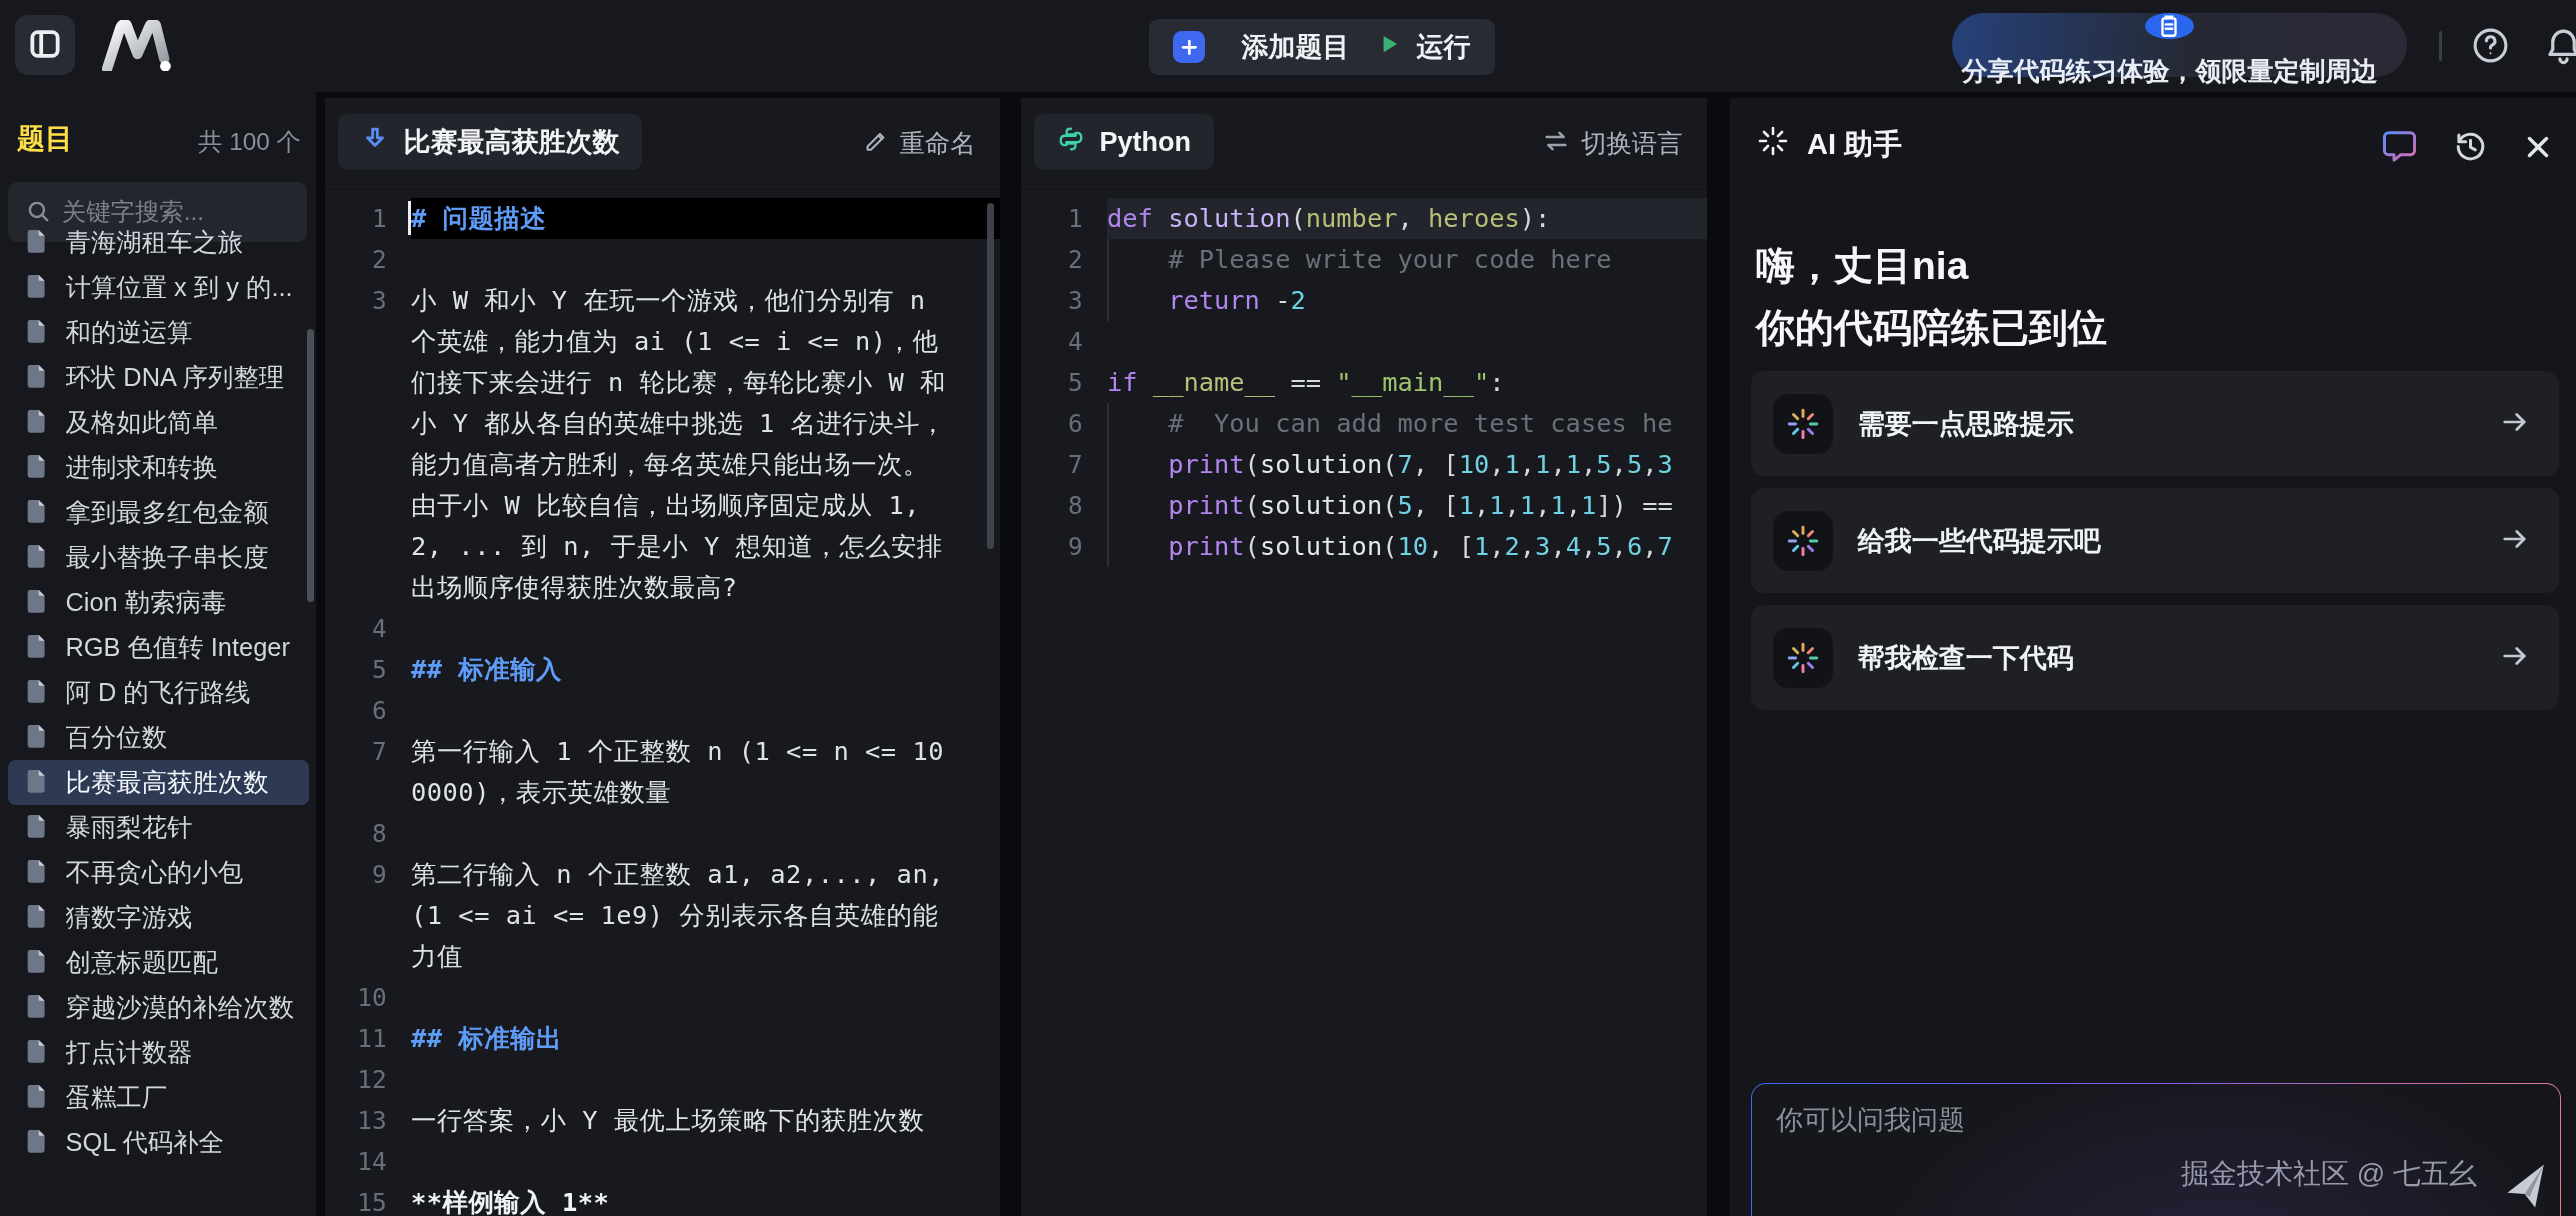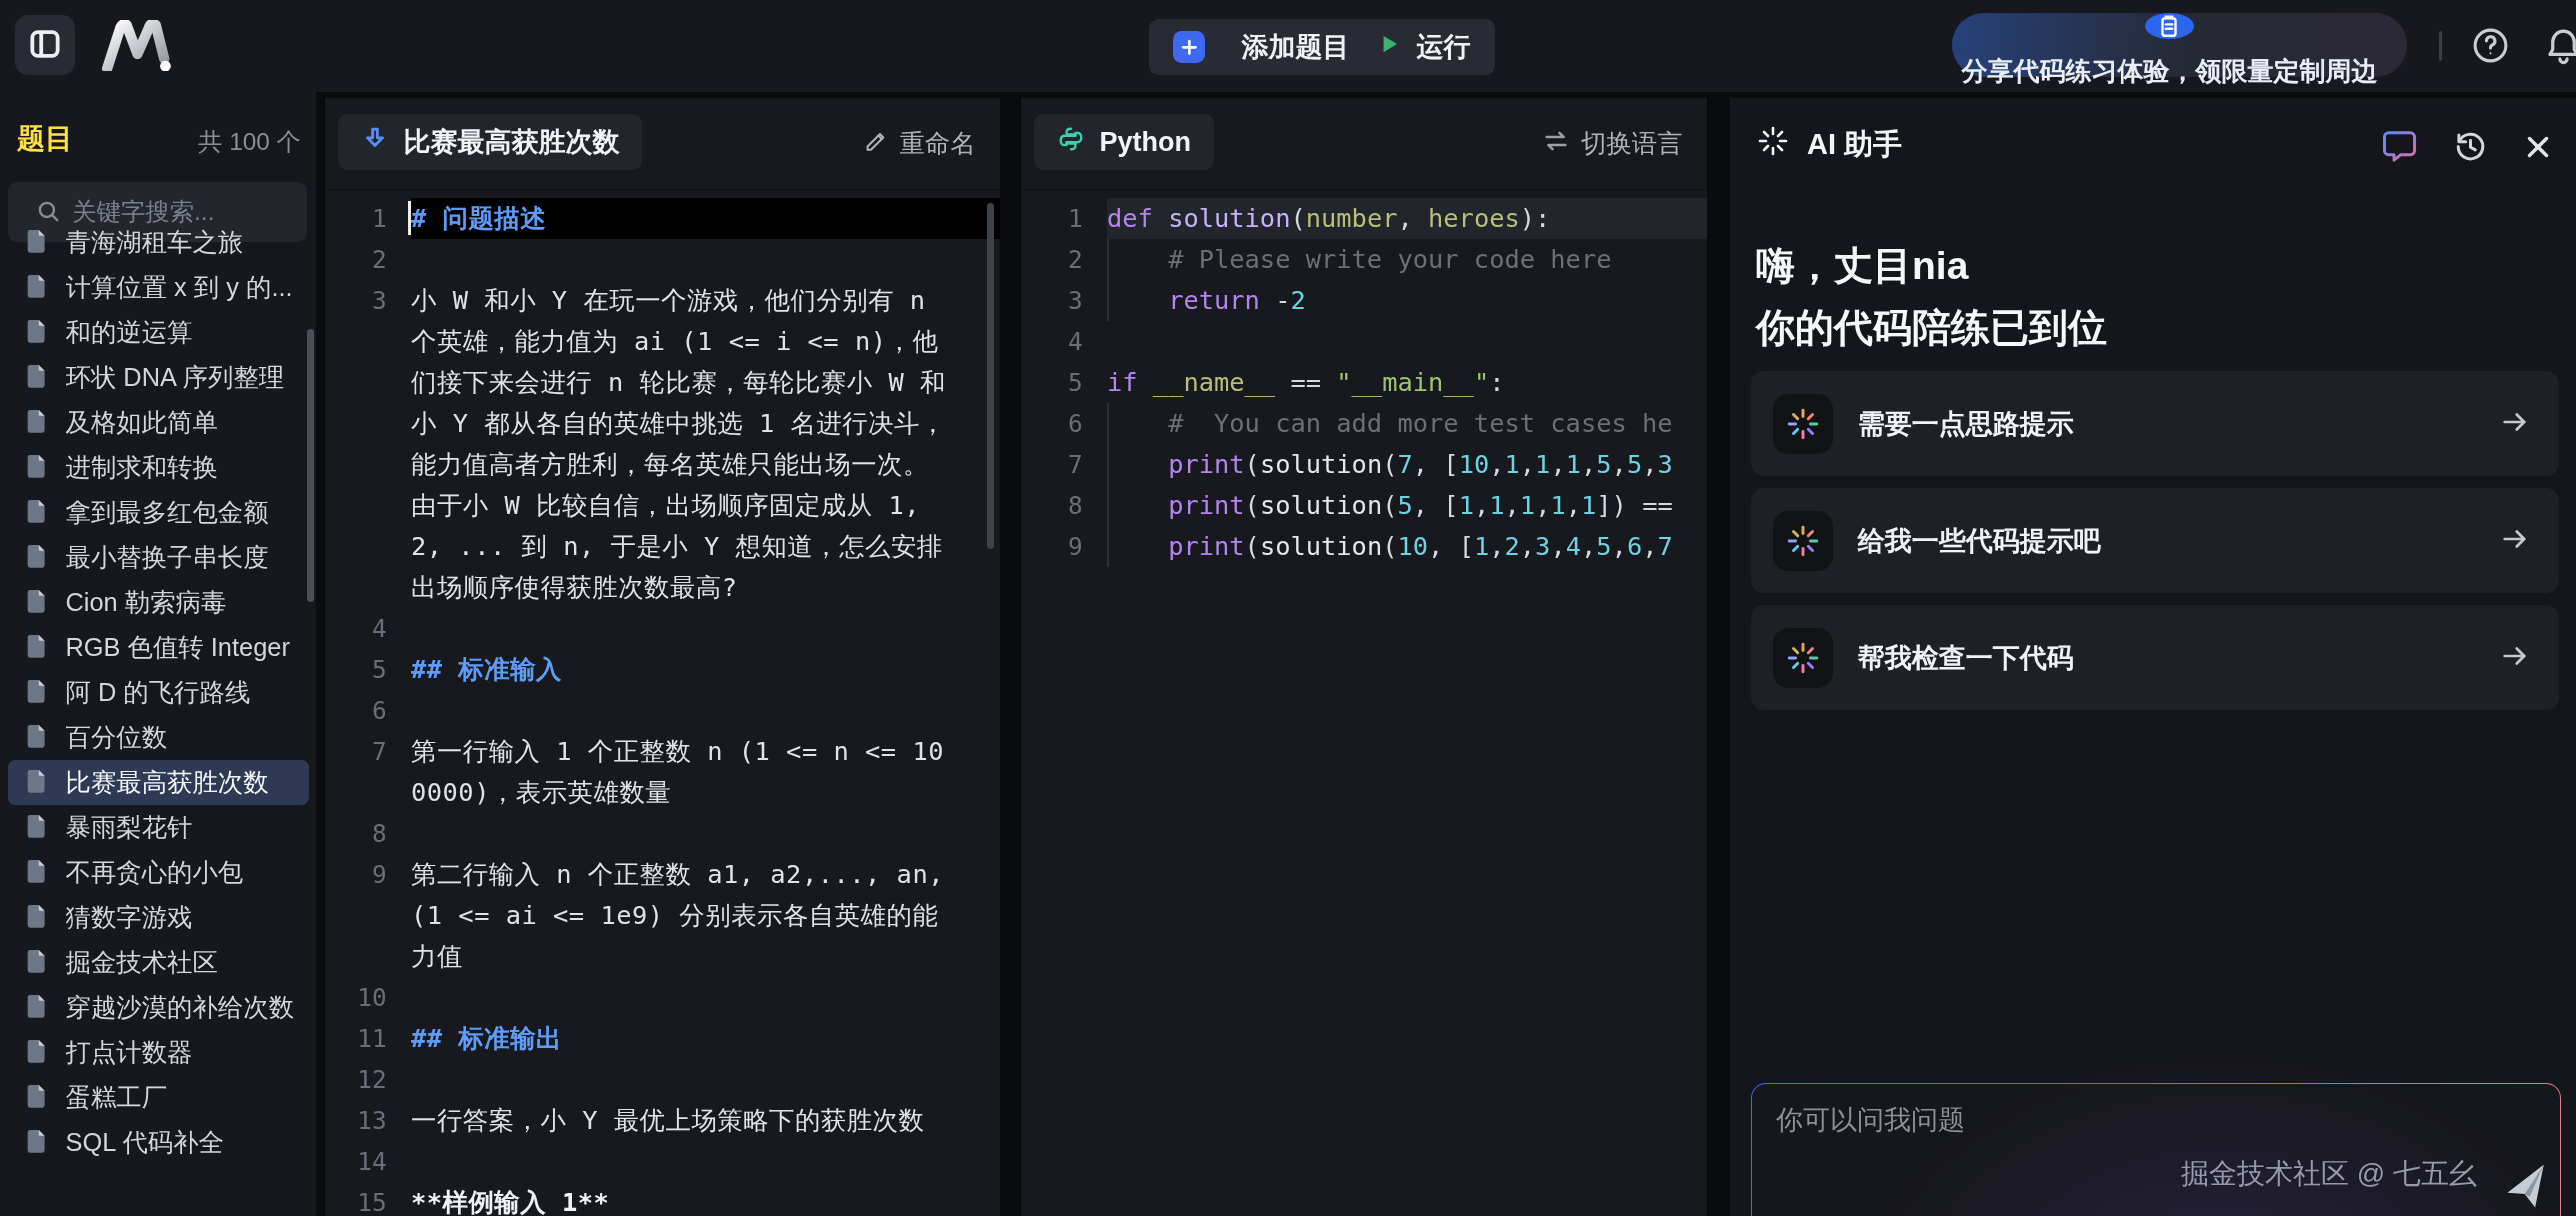--- a/index.html
+++ b/index.html
@@ -29,7 +29,7 @@
   .sb-title { position:absolute; left:17px; top:28px; font-size:28px; font-weight:700; color:#fde047; }
   .sb-count { position:absolute; right:15px; top:34px; font-size:24.4px; color:#8a909b; }
   .sb-search { position:absolute; left:7.5px; top:90px; width:299px; height:60px; border-radius:9.4px;
-    background:#23262d; display:flex; align-items:center; gap:11.3px; padding:0 17px;justify-content:center; }
+    background:#23262d; display:flex; align-items:center; gap:11.3px; padding:0 17px; }
   .sb-search input { background:transparent; border:none; outline:none; color:#c9ced6; font-size:24.4px; width:207px;
     font-family:inherit; }
   .sb-search input::placeholder { color:#7b818c; }

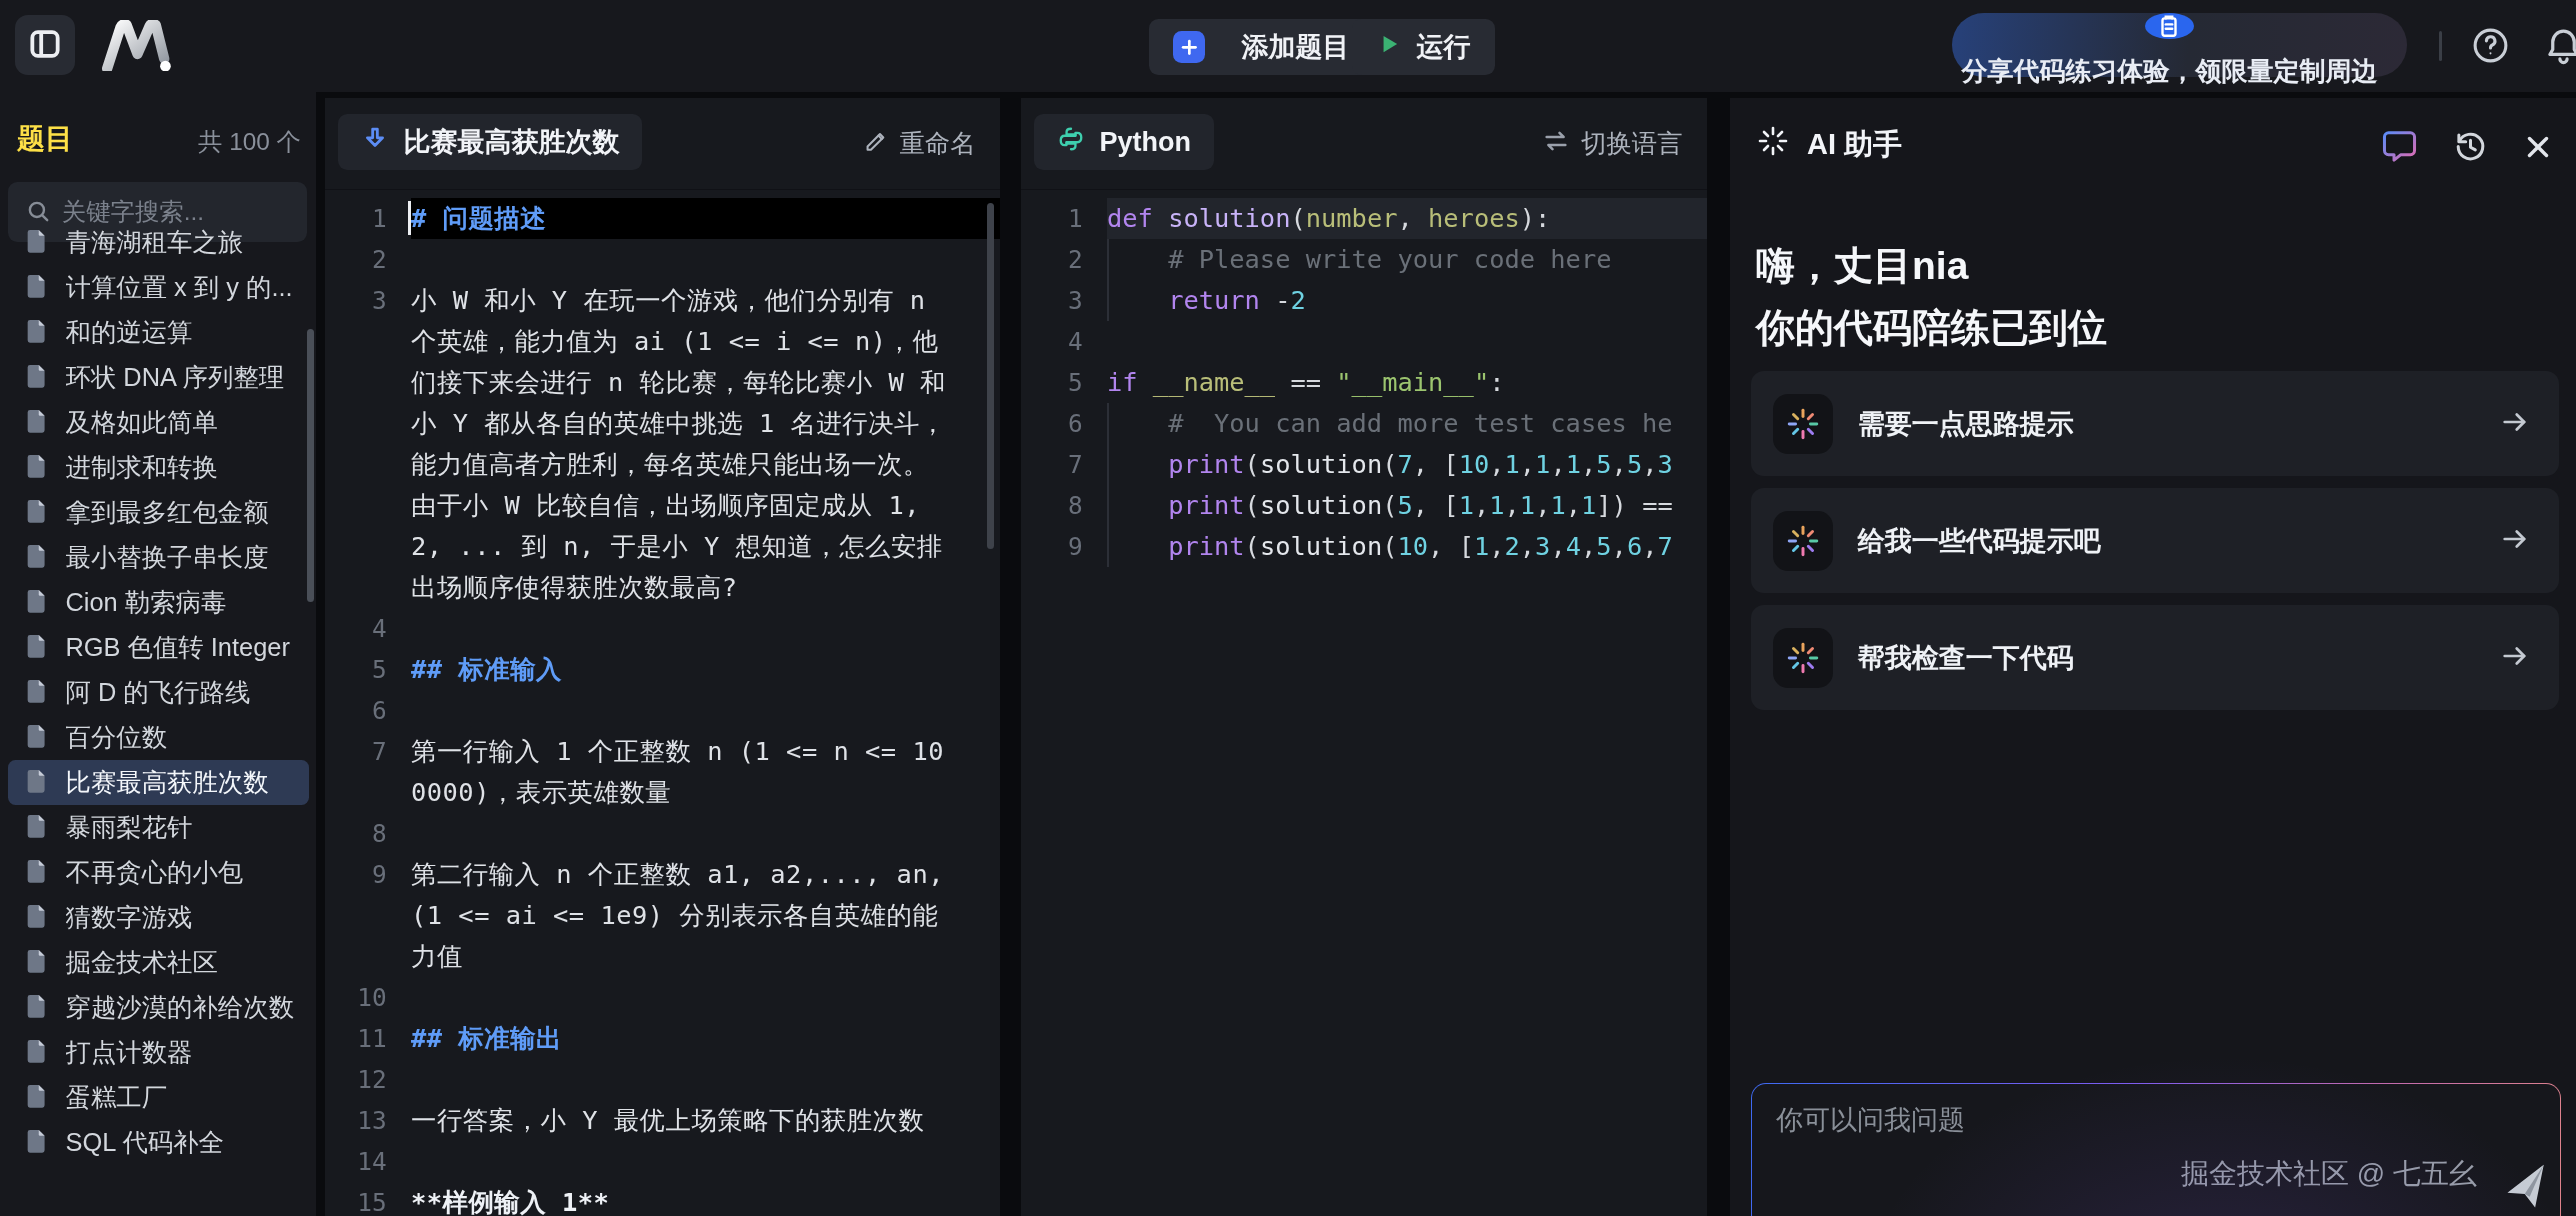--- a/index.html
+++ b/index.html
@@ -303,7 +303,7 @@
             <path d="M6 2.5h7.5l5 5V20a2 2 0 0 1-2 2H6a2 2 0 0 1-2-2V4.5a2 2 0 0 1 2-2z" fill="#6e7787"></path>
             <path d="M13.5 2.5l5 5h-4a1 1 0 0 1-1-1v-4z" fill="#c6ccd8"></path>
           </svg></span>
-        <span class="s-label">掘金技术社区</span>
+        <span class="s-label">创意标题匹配</span>
       </div>
       <div class="s-item">
         <span><svg width="28" height="28" viewBox="0 0 24 24">

